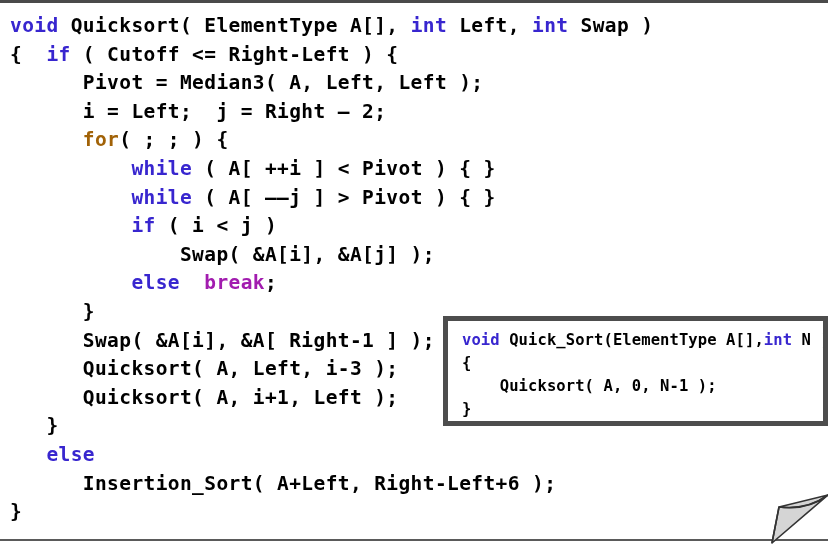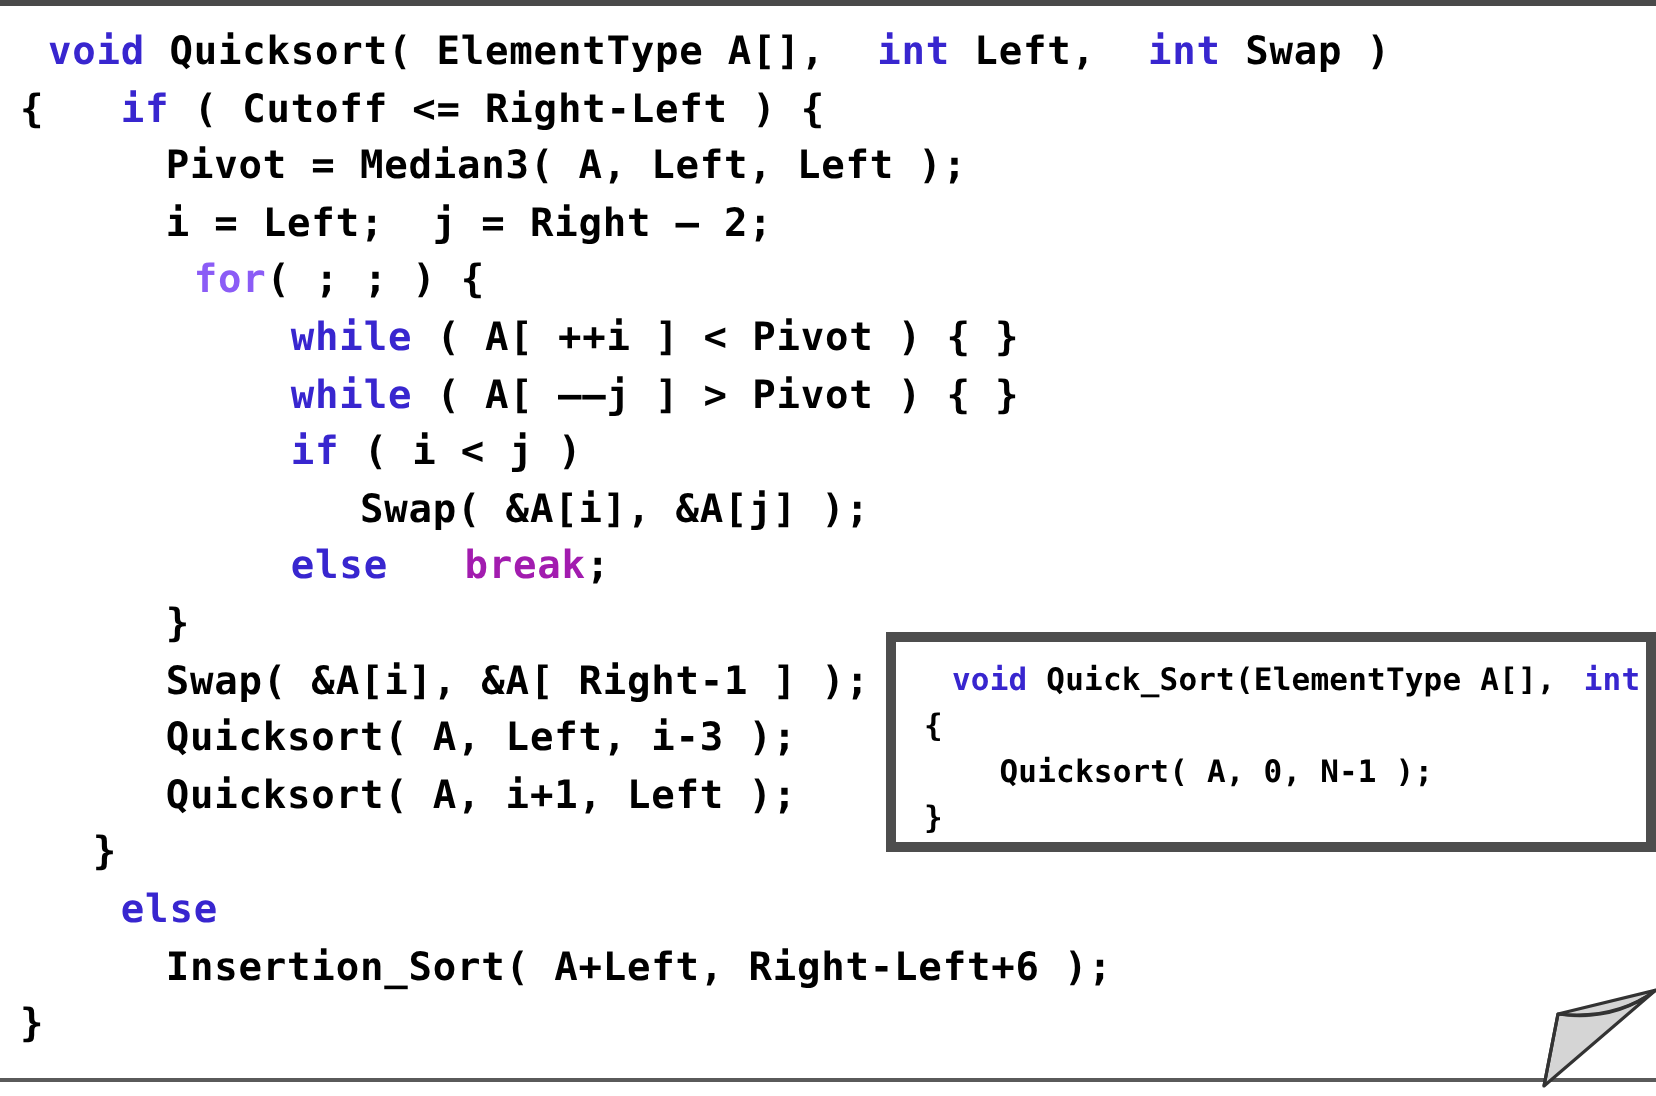--- a/index.html
+++ b/index.html
@@ -57,7 +57,6 @@
   }
   .kw {
     color: #3826cf;
-    margin-left: 14px;
   }
 
   

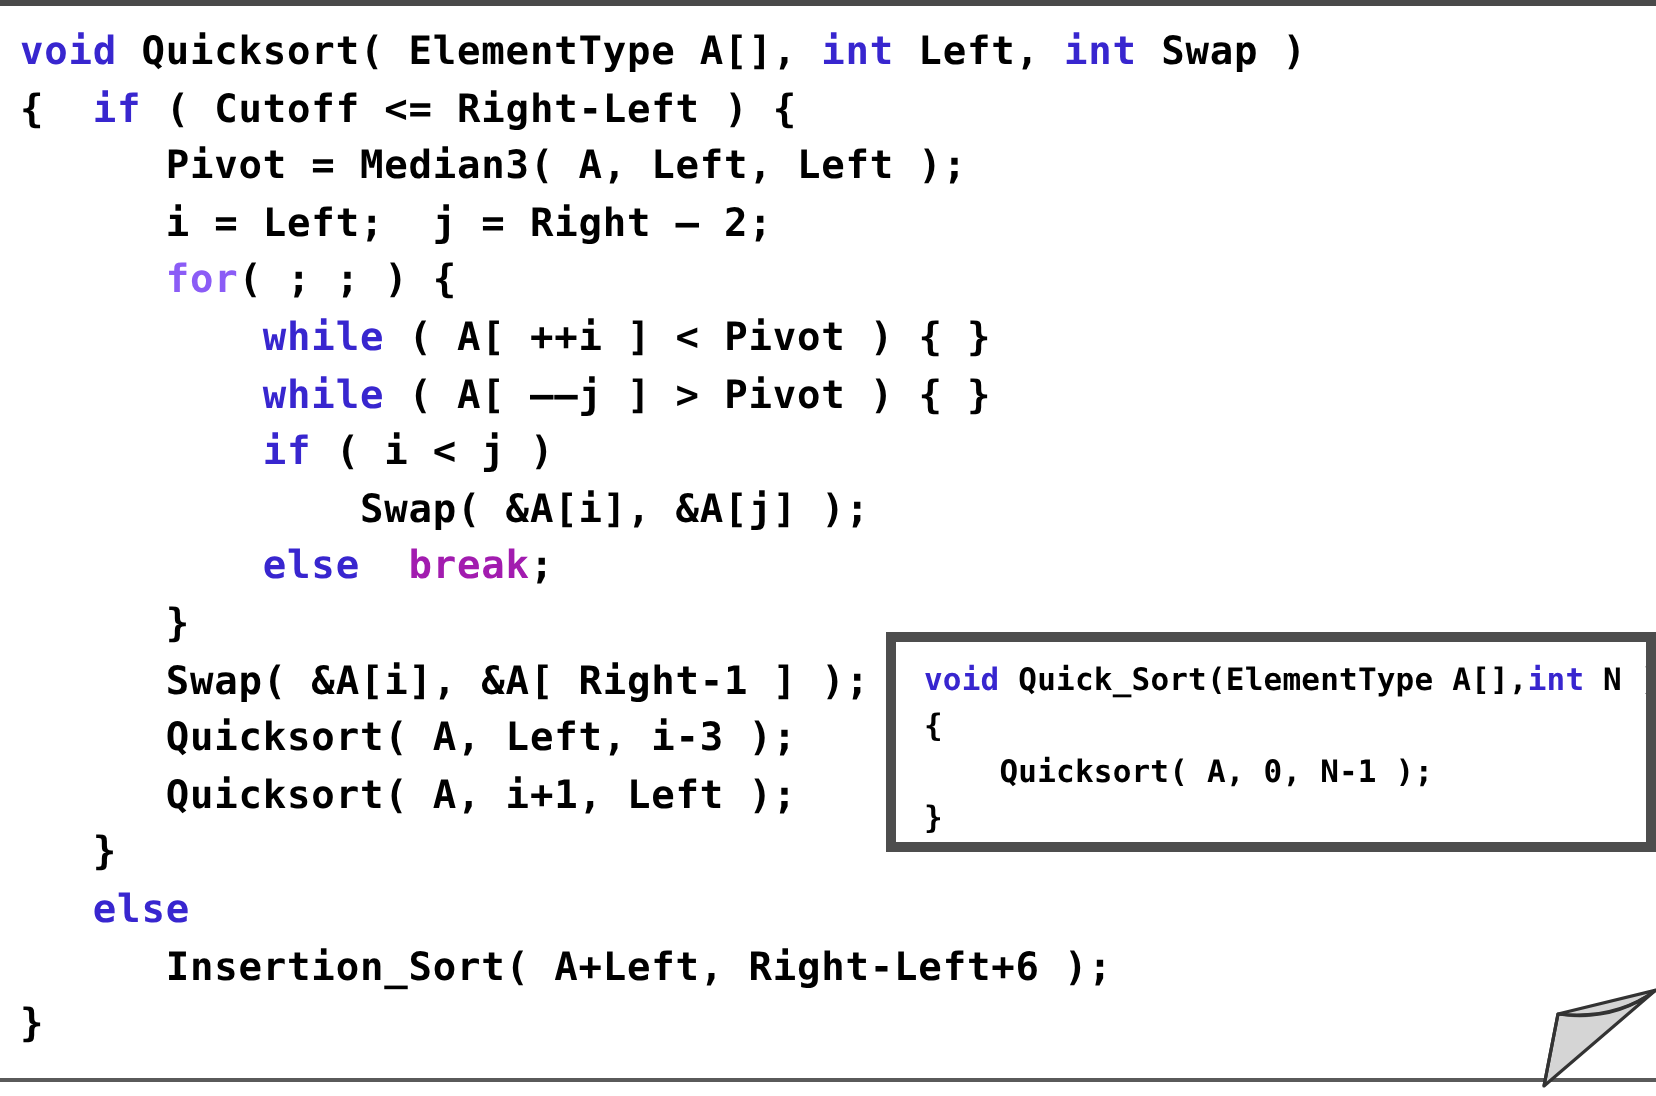--- a/index.html
+++ b/index.html
@@ -110,7 +110,7 @@
       <div class="code-line"><span>{  </span><span class="kw" style="color: rgb(56, 38, 207);">if</span><span> ( Cutoff &lt;= Right-Left ) {</span></div>
       <div class="code-line"><span>      Pivot = Median3( A, Left, Left );</span></div>
       <div class="code-line"><span>      i = Left;  j = Right – 2;</span></div>
-      <div class="code-line"><span>      </span><span class="kw" style="color: #8b5cf6;">for</span><span>( ; ; ) {</span></div>
+      <div class="code-line"><span>      </span><span class="kw" style="color: #a16207;">for</span><span>( ; ; ) {</span></div>
       <div class="code-line"><span>          </span><span class="kw" style="color: rgb(56, 38, 207);">while</span><span> ( A[ ++i ] &lt; Pivot ) { }</span></div>
       <div class="code-line"><span>          </span><span class="kw" style="color: rgb(56, 38, 207);">while</span><span> ( A[ ––j ] &gt; Pivot ) { }</span></div>
       <div class="code-line"><span>          </span><span class="kw" style="color: rgb(56, 38, 207);">if</span><span> ( i &lt; j )</span></div>

